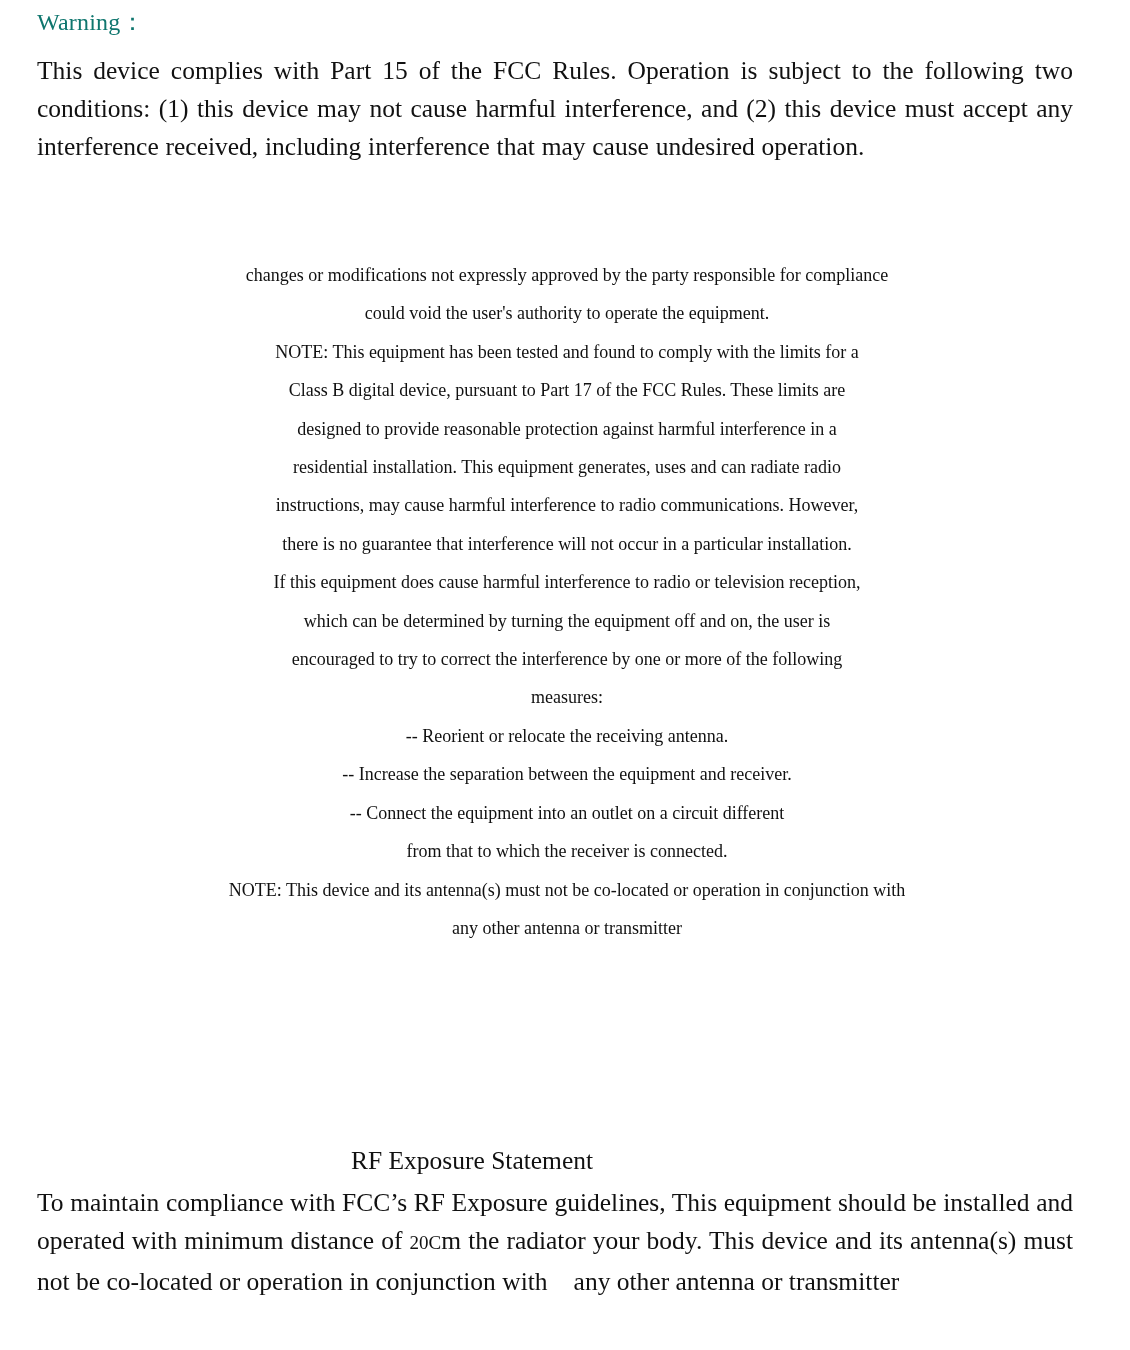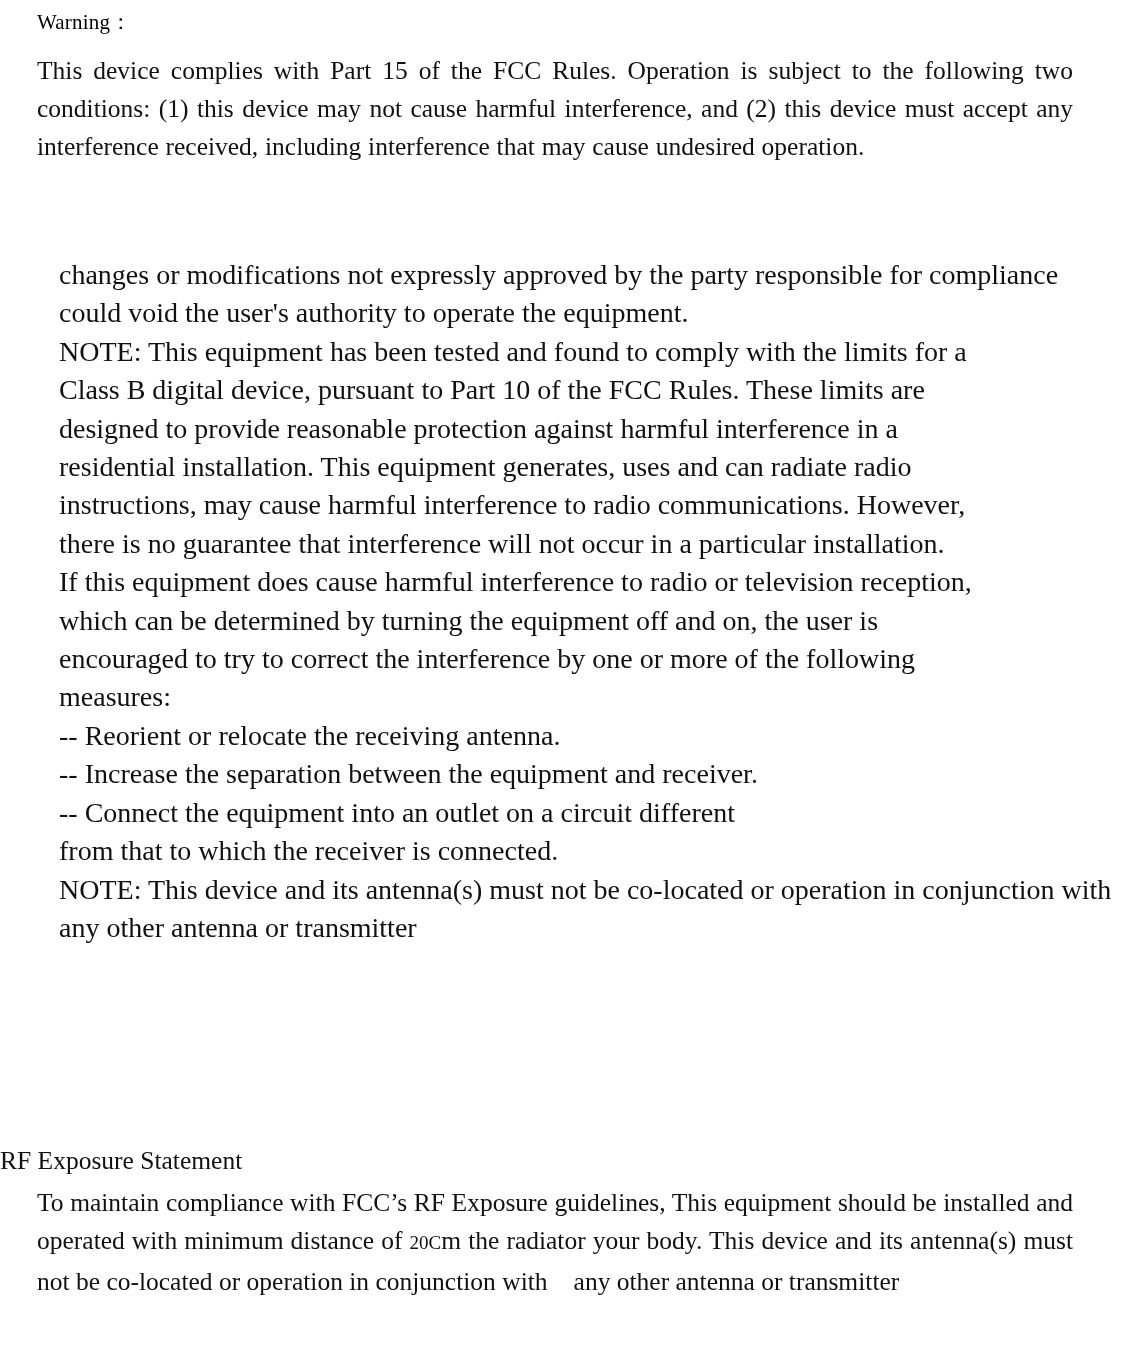--- a/index.html
+++ b/index.html
@@ -31,9 +31,9 @@
     position: absolute;
     left: 37px;
     top: 2px;
-    font-size: 21px;
+    font-size: 24px;
     line-height: 40px;
-    color: #000000;
+    color: #0f766e;
     letter-spacing: 0.2px;
     white-space: pre;
   }

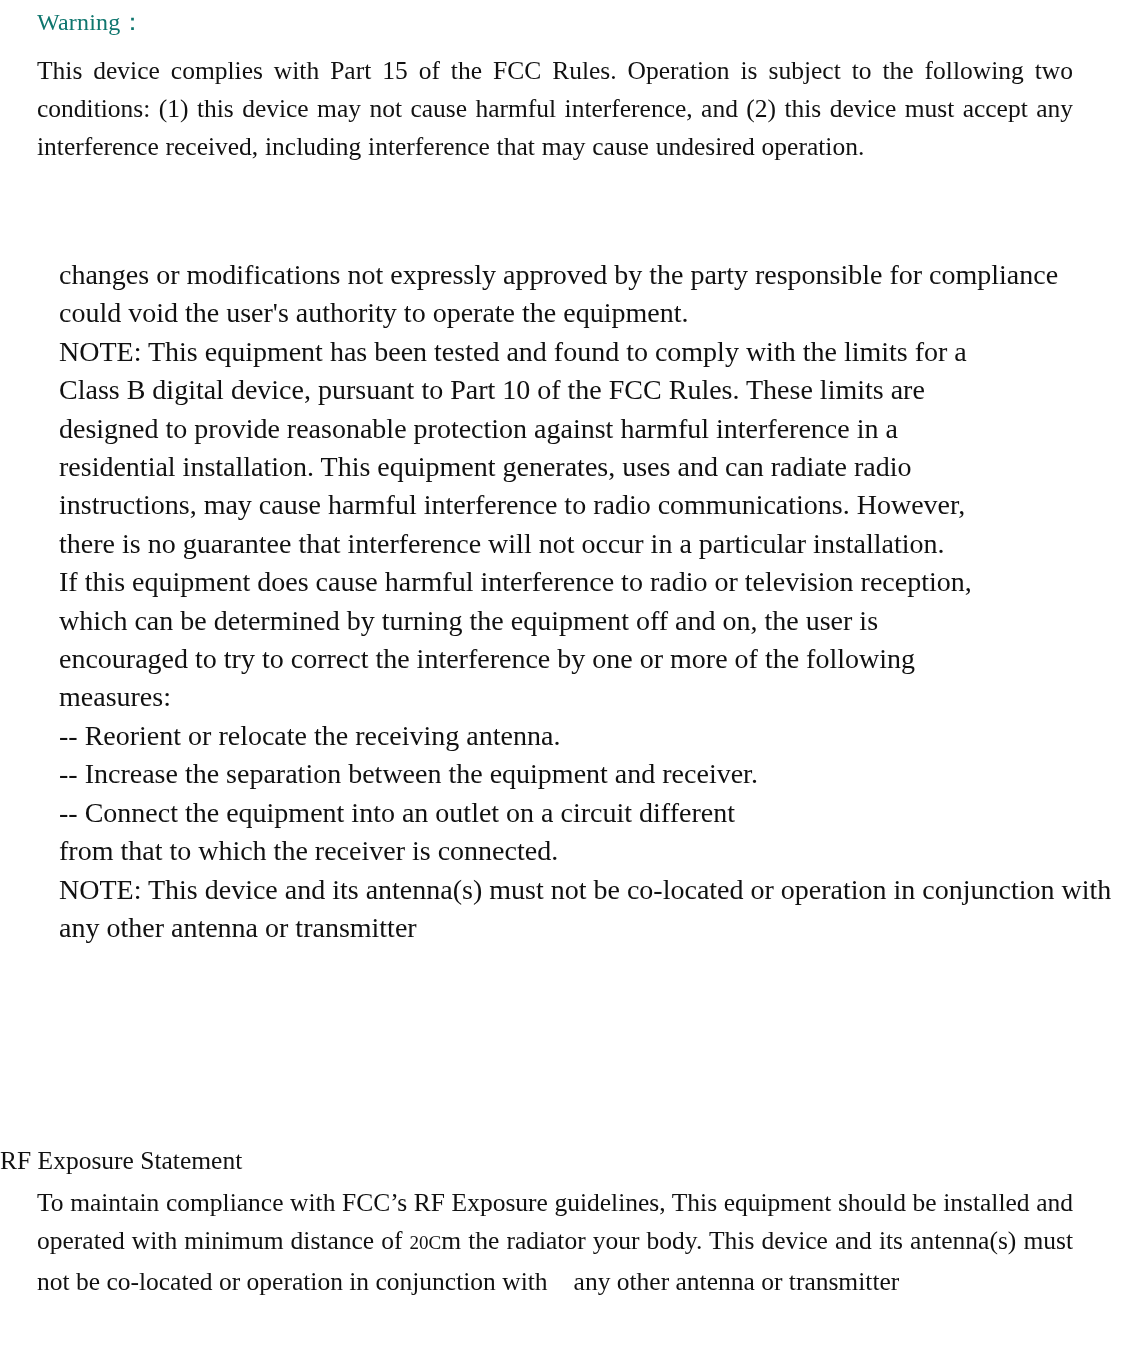--- a/index.html
+++ b/index.html
@@ -58,10 +58,9 @@
     left: 37px;
     top: 256px;
     width: 1060px;
-    font-size: 28px;
+    font-size: 18px;
     line-height: 38.4px;
-    text-align: left;
-    margin-left: 22px;
+    text-align: center;
   }
   .body-block .ln {
     display: block;

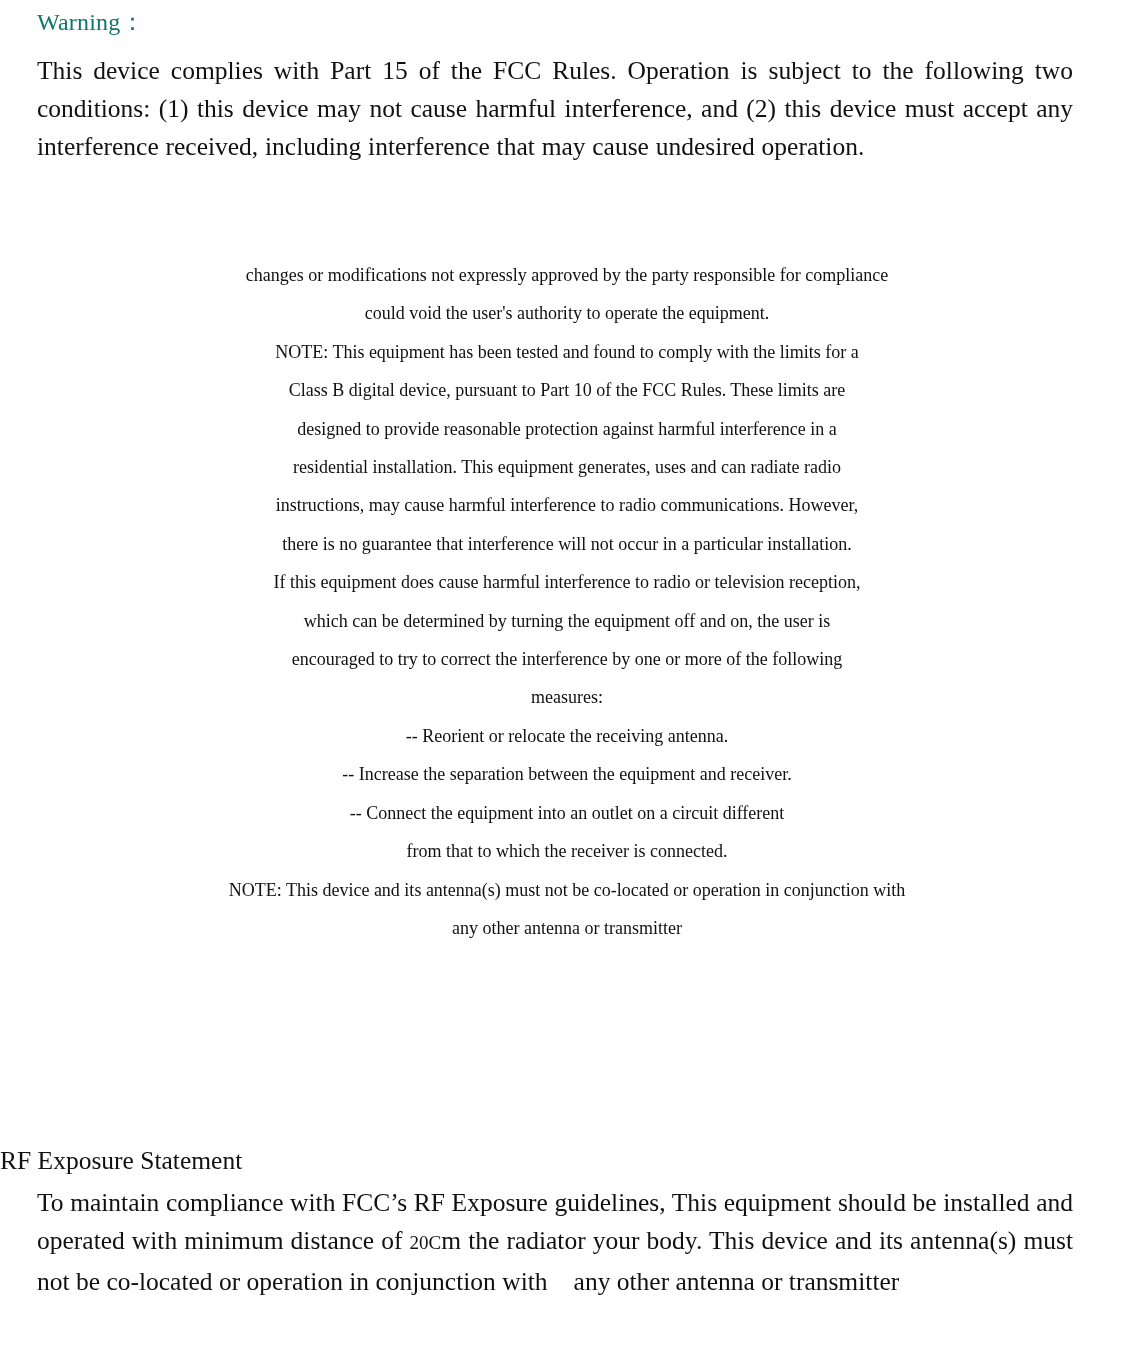--- a/index.html
+++ b/index.html
@@ -110,7 +110,7 @@
     <span class="ln">changes or modifications not expressly approved by the party responsible for compliance</span>
     <span class="ln">could void the user's authority to operate the equipment.</span>
     <span class="ln">NOTE: This equipment has been tested and found to comply with the limits for a</span>
-    <span class="ln">Class B digital device, pursuant to Part 10 of the FCC Rules. These limits are</span>
+    <span class="ln">Class B digital device, pursuant to Part 17 of the FCC Rules. These limits are</span>
     <span class="ln">designed to provide reasonable protection against harmful interference in a</span>
     <span class="ln">residential installation. This equipment generates, uses and can radiate radio</span>
     <span class="ln">instructions, may cause harmful interference to radio communications. However,</span>

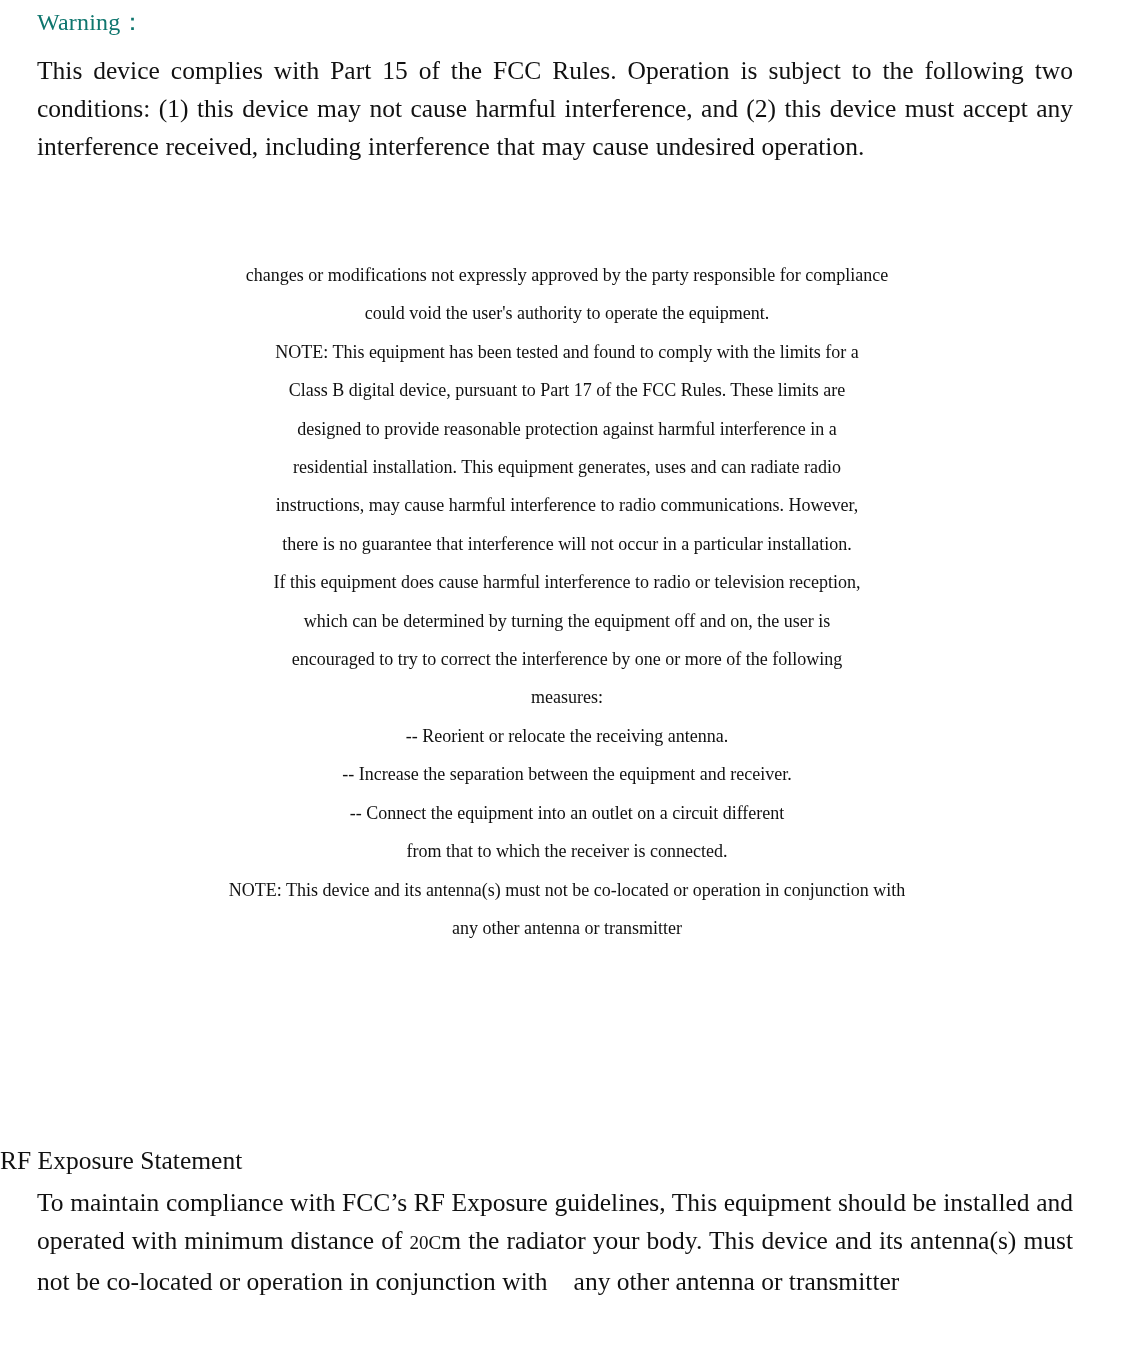--- a/index.html
+++ b/index.html
@@ -70,9 +70,10 @@
   
   .rf-heading {
     position: absolute;
-    left: 0;
+    left: 7px;
     top: 1144px;
     width: 930px;
+    text-align: center;
     font-size: 25.5px;
     line-height: 34px;
   }

